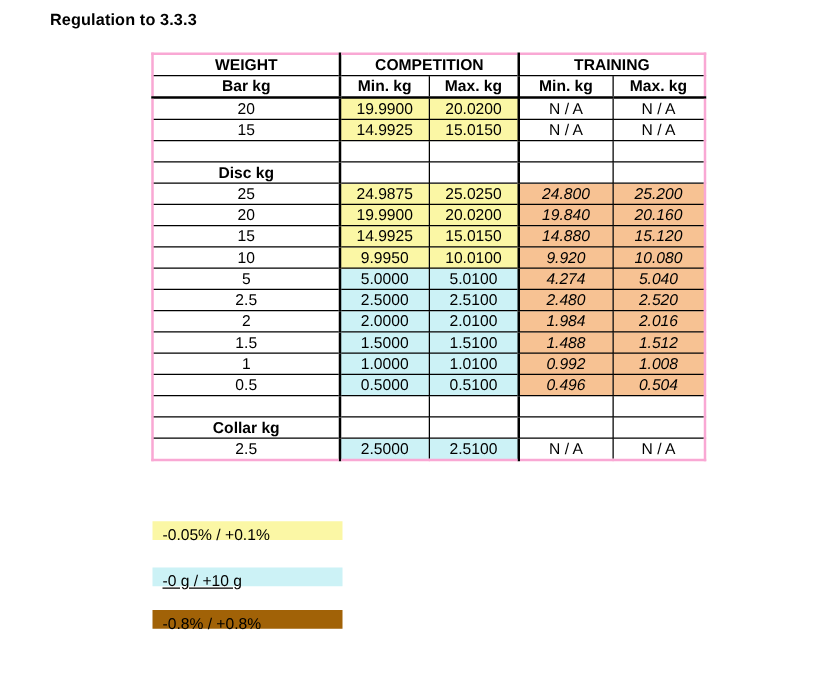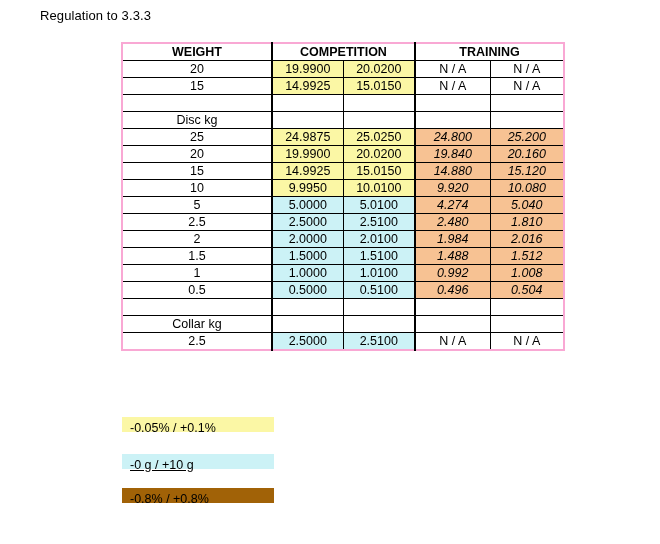--- a/index.html
+++ b/index.html
@@ -21,7 +21,7 @@
     left: 40px;
     top: 8px;
     font-size: 13px;
-    font-weight: normal;
+    font-weight: bold;
     letter-spacing: 0.1px;
     text-align: right;
   }

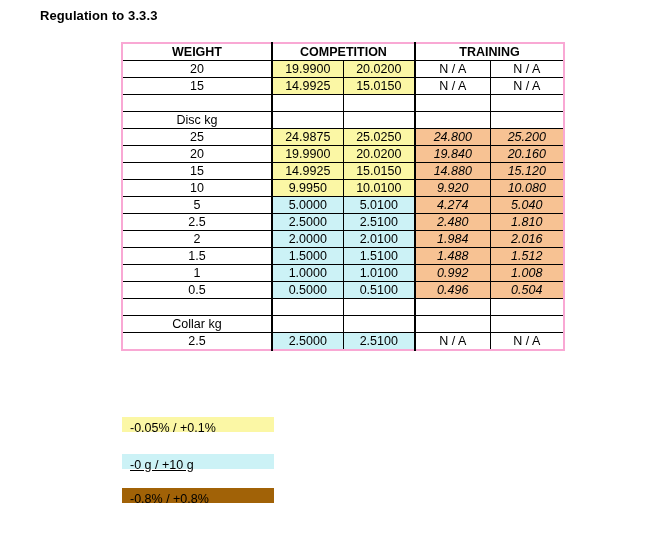--- a/index.html
+++ b/index.html
@@ -112,6 +112,13 @@
       <th colspan="2" class="grp-left grp-right">COMPETITION</th>
       <th colspan="2">TRAINING</th>
     </tr>
+    <tr class="sub">
+      <th>Bar kg</th>
+      <th class="grp-left">Min. kg</th>
+      <th class="grp-right">Max. kg</th>
+      <th>Min. kg</th>
+      <th>Max. kg</th>
+    </tr>
   </thead>
   <tbody id="table-body">
       <tr>

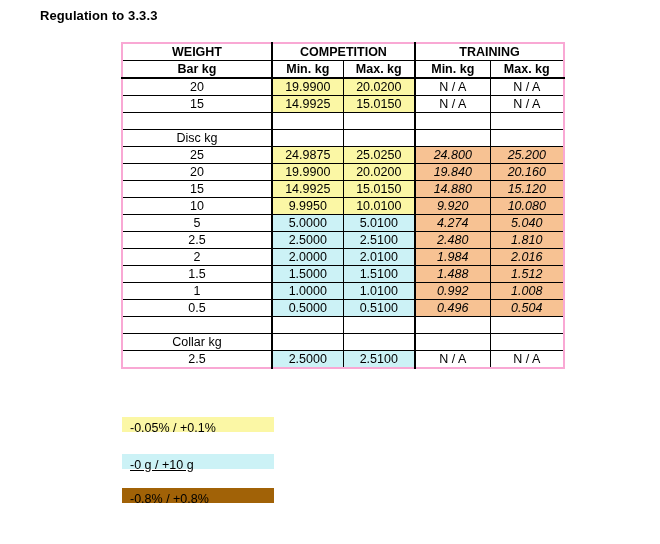--- a/index.html
+++ b/index.html
@@ -68,7 +68,7 @@
     font-weight: bold;
   }
   #weights-table td.section-label {
-    font-weight: normal;
+    font-weight: bold;
   }
   #weights-table td.num {
     text-align: center;

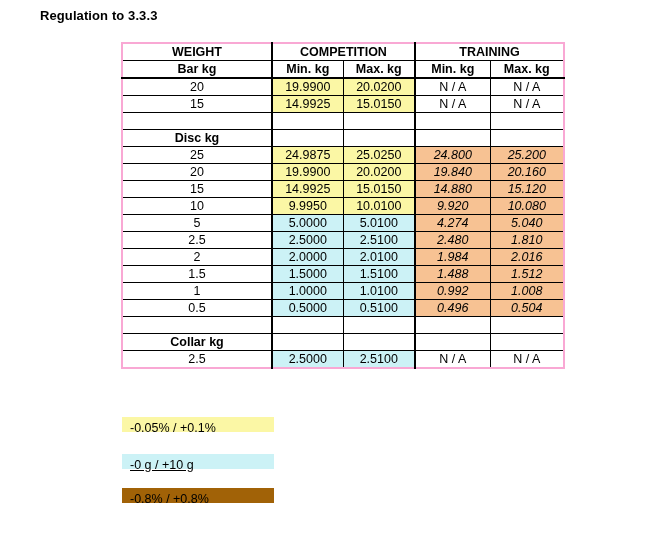--- a/index.html
+++ b/index.html
@@ -189,7 +189,7 @@
         <td class="num fill-cyan grp-left">2.5000</td>
         <td class="num fill-cyan grp-right">2.5100</td>
         <td class="num fill-orange">2.480</td>
-        <td class="num fill-orange">1.810</td>
+        <td class="num fill-orange">2.520</td>
       </tr>
       <tr>
         <td class="num">2</td>

